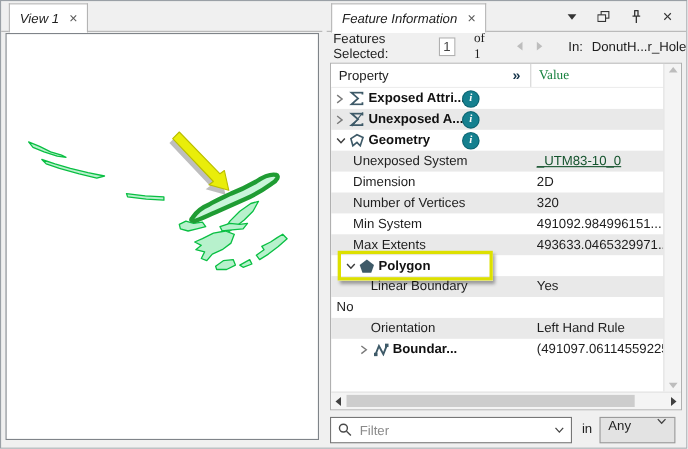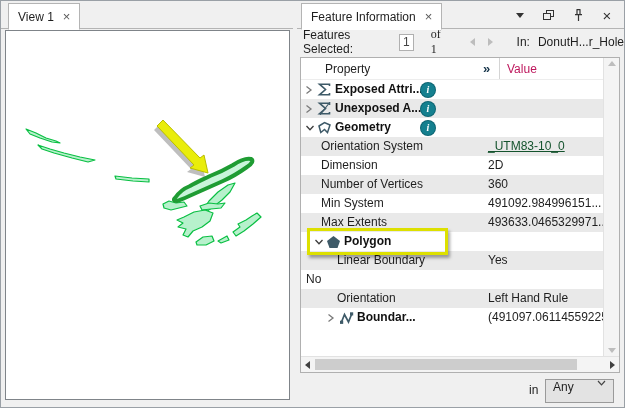--- a/index.html
+++ b/index.html
@@ -14,7 +14,7 @@
   .tab {
     position:absolute; top:2px; height:27px; background:#fff;
     border:1px solid #b4b4b4; border-bottom:1px solid #fff;
-    display:flex; align-items:center; gap:9px; padding:0 9px; z-index:2;
+    display:flex; align-items:center; gap:9px; padding:0 9px; z-index:2;font-style:italic;
   }
   .tab .tab-close { color:#5a5a5a; font-size:13px; line-height:13px; cursor:pointer; }
   

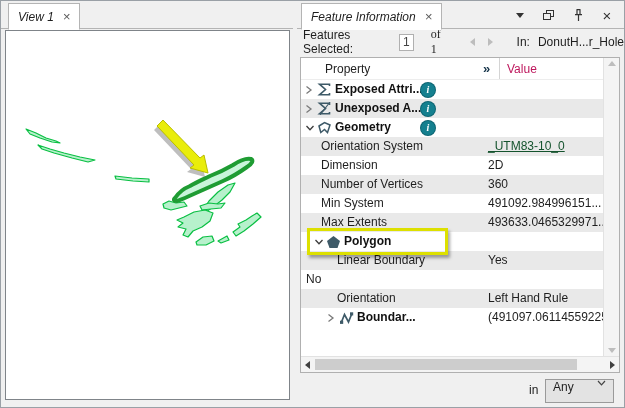--- a/index.html
+++ b/index.html
@@ -43,7 +43,7 @@
   .dataset-label { margin-left:8px; }
   
   .prop-table { position:absolute; left:3px; top:56px; width:320px; height:316px; background:#fff; border:1px solid #b0b0b0; }
-  .thead { position:absolute; left:0; top:0; right:16px; height:22px; display:flex; align-items:center; border-bottom:1px solid #ededed; background:#fff;padding-left:17px; }
+  .thead { position:absolute; left:0; top:0; right:16px; height:22px; display:flex; align-items:center; border-bottom:1px solid #ededed; background:#fff; }
   .th-prop { flex:0 0 156px; padding-left:7px; color:#222; }
   .th-exp { flex:0 0 26px; text-align:center; font-weight:bold; font-size:13px; color:#16344a; border-right:1px solid #d4d4d4; height:100%; line-height:22px; }
   .th-val { flex:1; padding-left:7px; color:#be185d; }

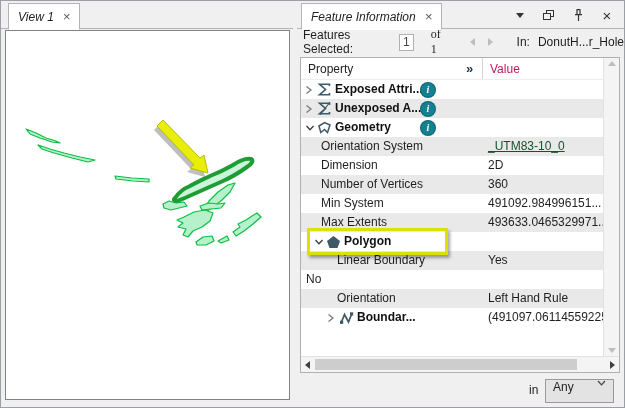--- a/index.html
+++ b/index.html
@@ -46,7 +46,7 @@
   .thead { position:absolute; left:0; top:0; right:16px; height:22px; display:flex; align-items:center; border-bottom:1px solid #ededed; background:#fff; }
   .th-prop { flex:0 0 156px; padding-left:7px; color:#222; }
   .th-exp { flex:0 0 26px; text-align:center; font-weight:bold; font-size:13px; color:#16344a; border-right:1px solid #d4d4d4; height:100%; line-height:22px; }
-  .th-val { flex:1; padding-left:7px; color:#be185d; }
+  .th-val { flex:1; padding-left:7px; color:#15803d;font-family:Liberation Serif, serif; }
   .rows { position:absolute; left:0; top:22px; right:16px; bottom:16px; overflow:visible; }
   .trow { display:flex; height:19px; line-height:19px; align-items:center; position:relative; }
   .trow:nth-child(even) { background:#e9e9e9; }

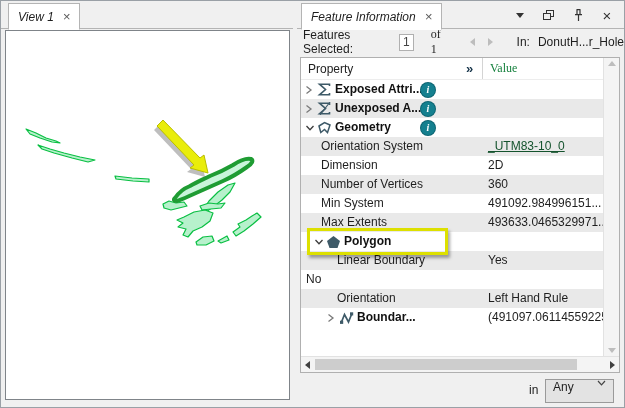--- a/index.html
+++ b/index.html
@@ -220,7 +220,7 @@
           </div>
           <div class="trow">
             <div class="cell-prop lvl1">
-              <span class="rlabel">Orientation System</span>
+              <span class="rlabel">Unexposed System</span>
             </div>
             <div class="cell-val link">_UTM83-10_0</div>
           </div>

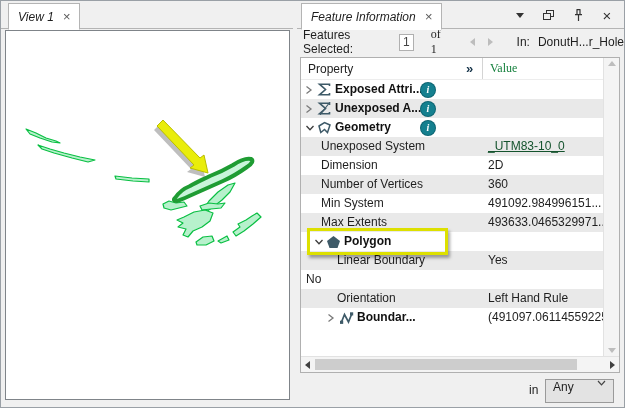--- a/index.html
+++ b/index.html
@@ -234,7 +234,7 @@
             <div class="cell-prop lvl1">
               <span class="rlabel">Number of Vertices</span>
             </div>
-            <div class="cell-val">360</div>
+            <div class="cell-val">320</div>
           </div>
           <div class="trow">
             <div class="cell-prop lvl1">

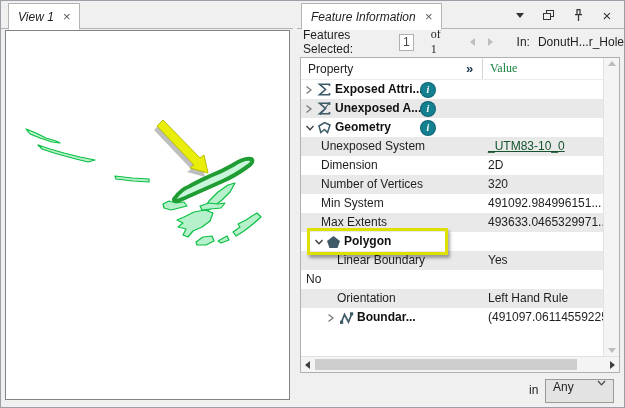--- a/index.html
+++ b/index.html
@@ -311,6 +311,16 @@
     </div>
 
     <div class="filter-bar">
+      <div class="filter-combo">
+        <svg width="14" height="14" viewBox="0 0 14 14">
+            <circle cx="5.2" cy="5.2" r="3.6" fill="none" stroke="#4a4a4a" stroke-width="1.3"></circle>
+            <line x1="8" y1="8" x2="12" y2="12" stroke="#4a4a4a" stroke-width="1.3"></line>
+          </svg>
+        <input class="filter-input" placeholder="Filter" style="">
+        <svg width="9" height="6" viewBox="0 0 9 6">
+            <path d="M1,1 L4.5,4.8 L8,1" fill="none" stroke="#444" stroke-width="1.2"></path>
+          </svg>
+      </div>
       <span class="in-word">in</span>
       <div class="scope-combo">
         <span>Any</span>

